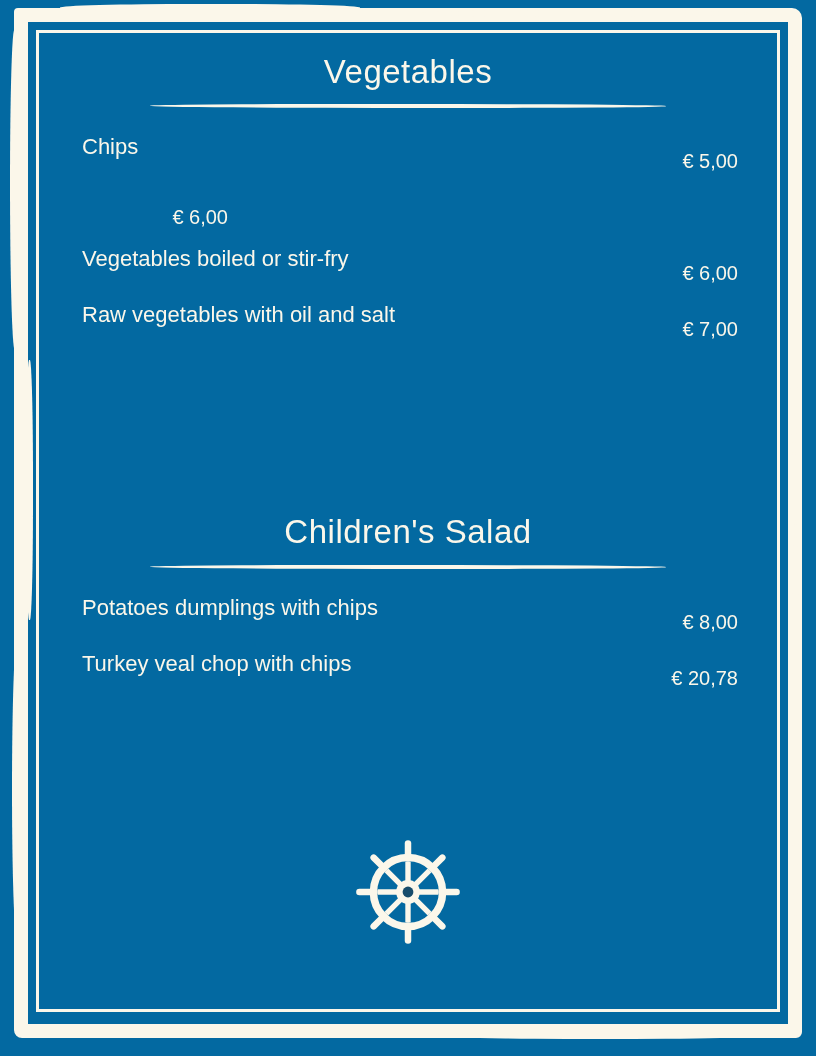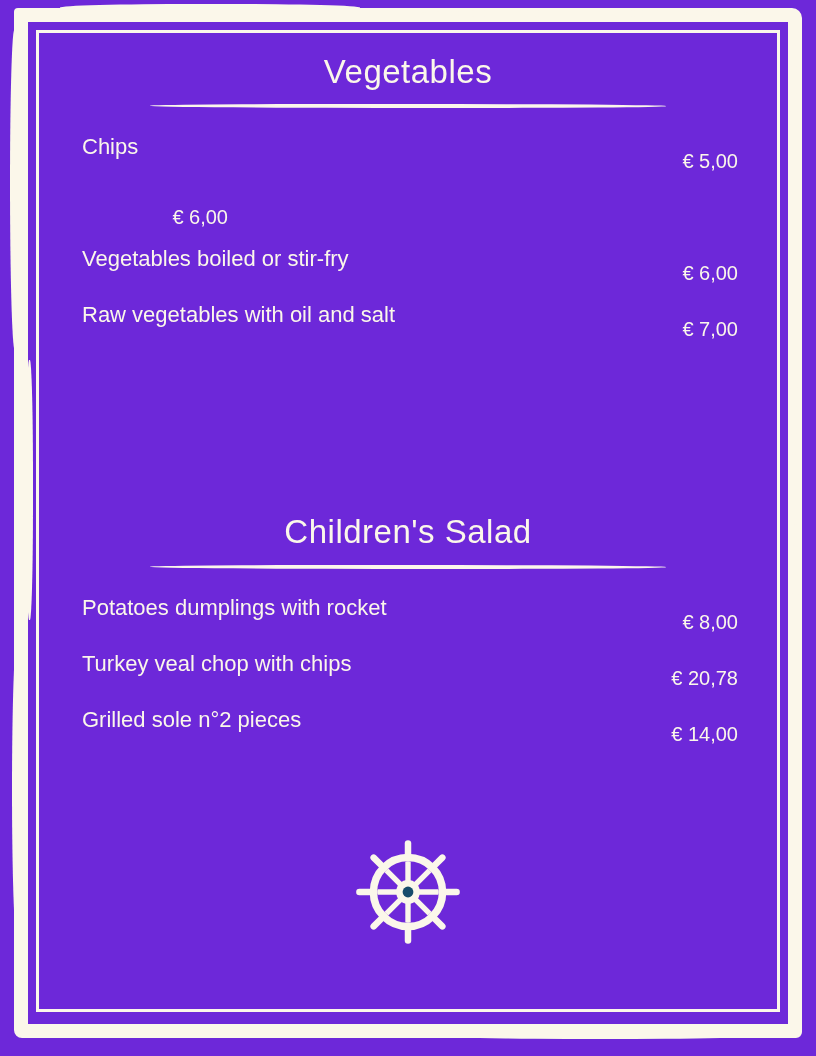--- a/index.html
+++ b/index.html
@@ -18,7 +18,7 @@
     position: relative;
     width: 816px;
     height: 1056px;
-    background: #6d28d9;
+    background: #0369a1;
     box-sizing: border-box;
   }
 

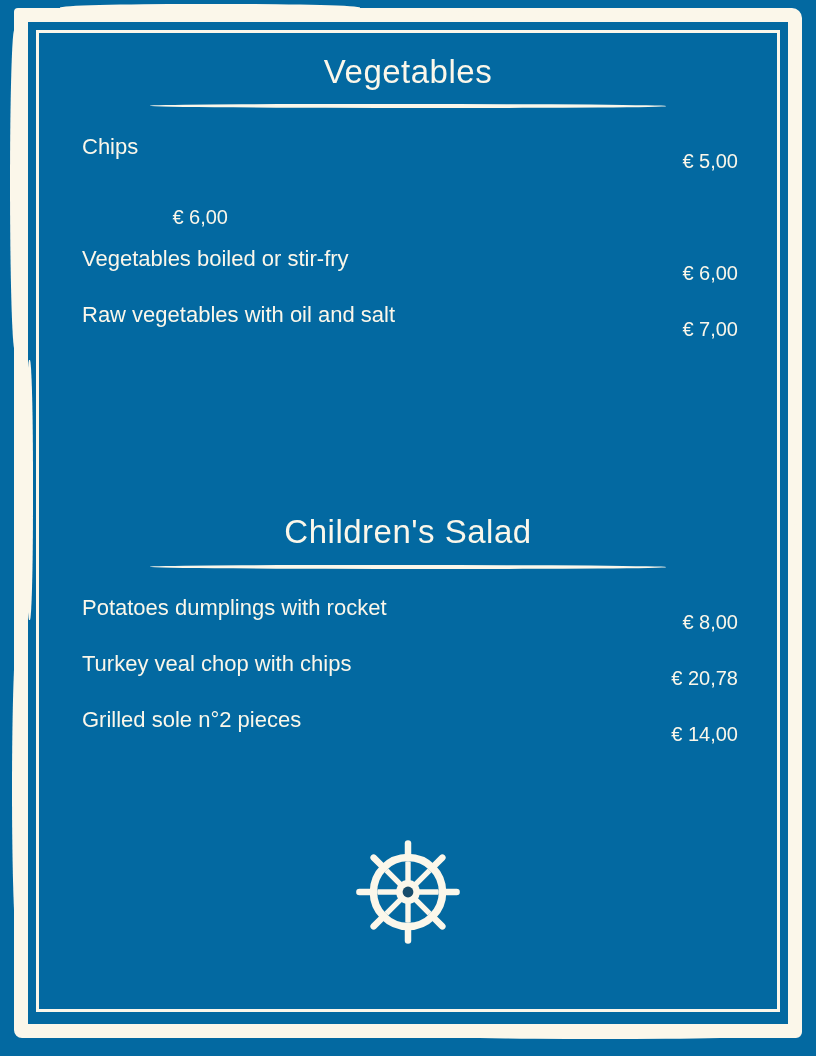--- a/index.html
+++ b/index.html
@@ -182,7 +182,7 @@
       <div class="title-rule"></div>
       <ul class="items">
         <li class="item">
-          <span class="item-name">Potatoes dumplings with rocket</span>
+          <span class="item-name">Potatoes dumplings with chips</span>
           <span class="item-price">€ 8,00</span>
         </li>
         <li class="item">

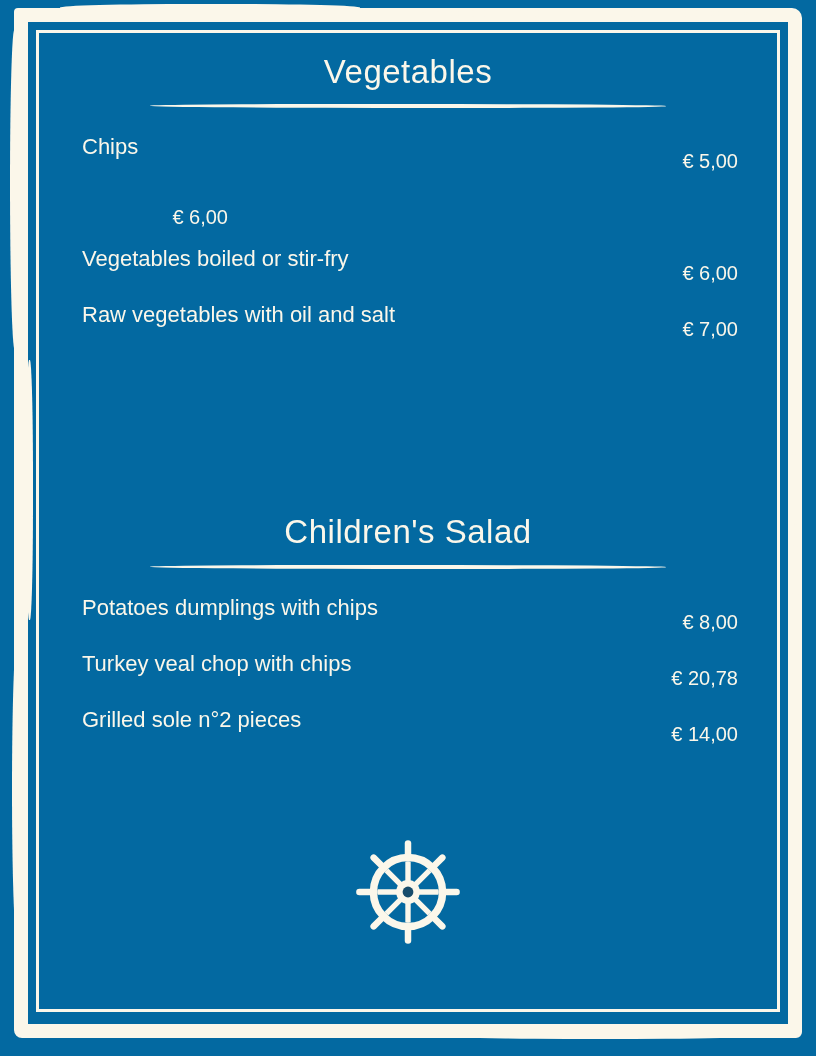--- a/index.html
+++ b/index.html
@@ -188,10 +188,6 @@
         <li class="item">
           <span class="item-name">Turkey veal chop with chips</span>
           <span class="item-price">€ 20,78</span>
-        </li>
-        <li class="item">
-          <span class="item-name">Grilled sole n°2 pieces</span>
-          <span class="item-price">€ 14,00</span>
         </li>
       </ul>
     </div>

